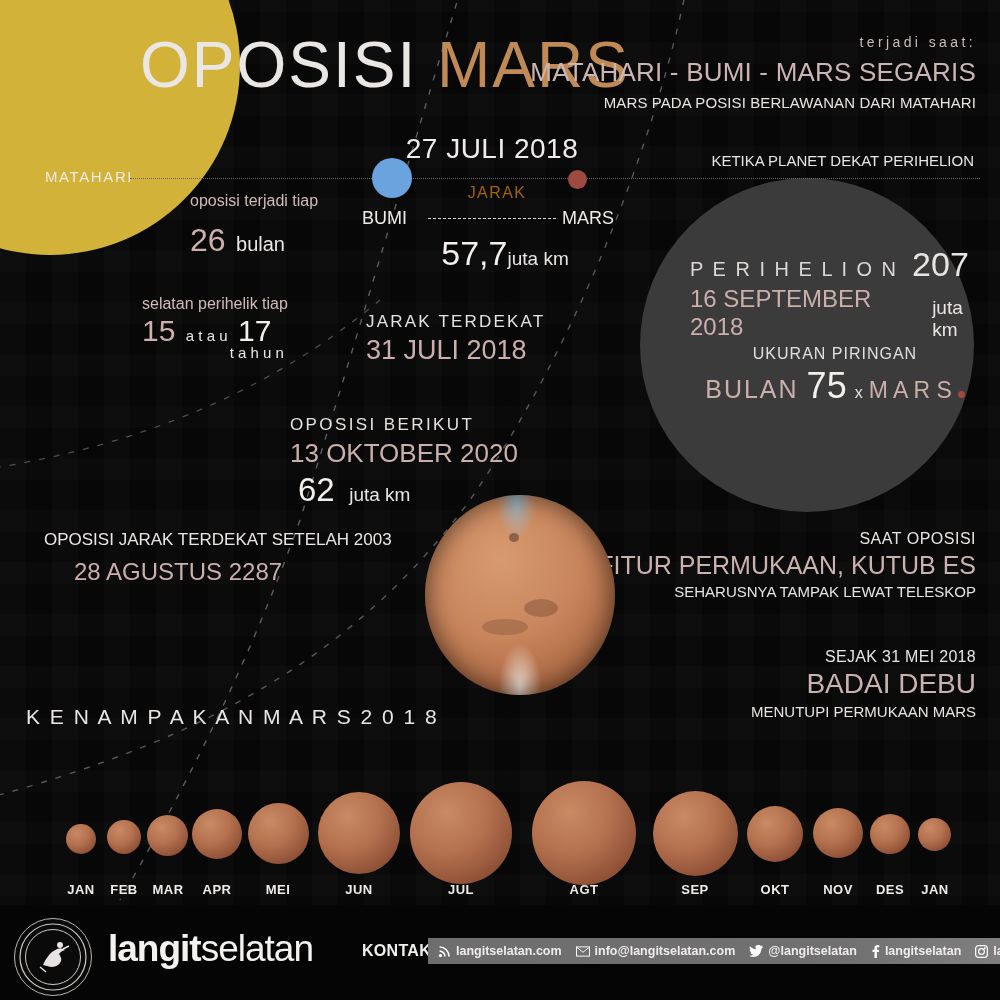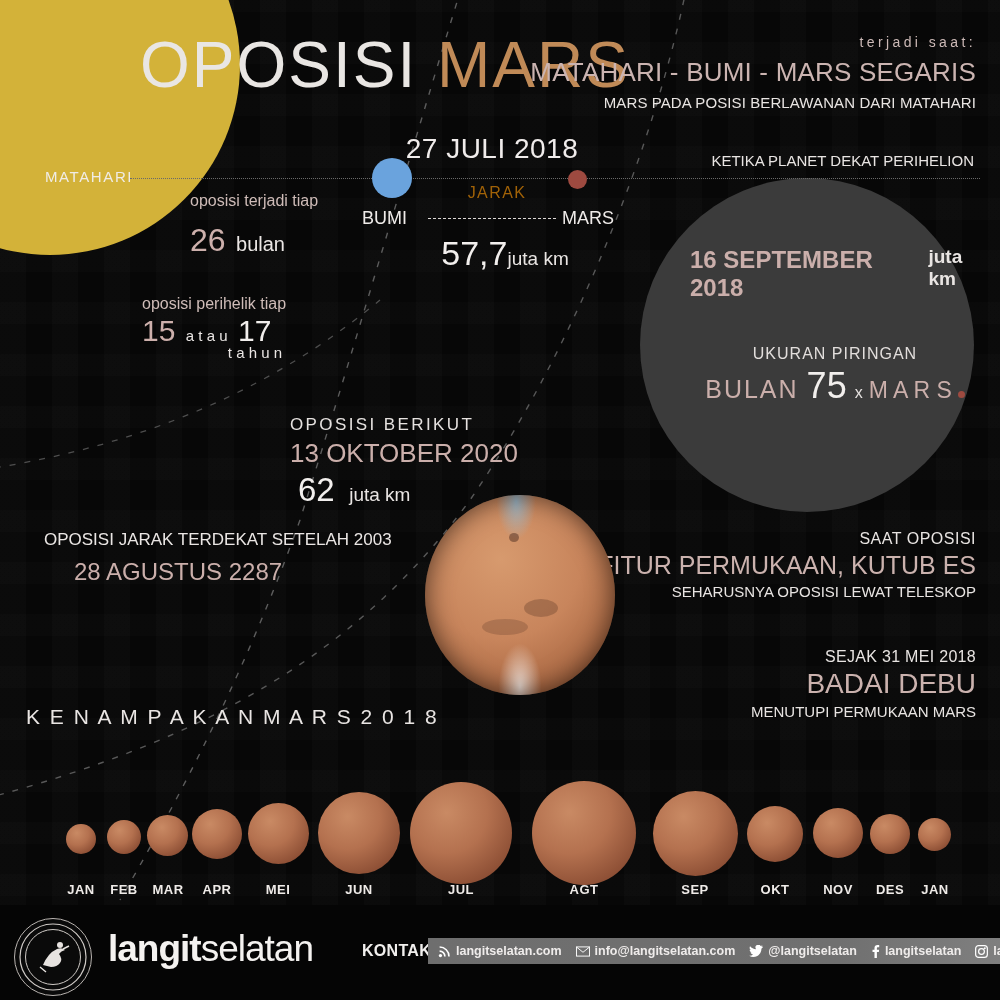--- a/index.html
+++ b/index.html
@@ -146,6 +146,10 @@
   </div>
 
   <div class="blk" style="left:690px;top:245px;width:300px;">
+    <div style="display:flex;align-items:baseline;justify-content:flex-start;">
+      <span style="font-size:20px;color:#dcd8d6;letter-spacing:2px;">P E R I H E L I O N</span>
+      <span style="font-size:34px;color:#e8e4e2;margin-left:14px;">207</span>
+    </div>
     <div style="display:flex;align-items:flex-start;margin-top:1px;font-weight:bold;">
       <span style="font-size:24px;color:#cbafab;">16 SEPTEMBER 2018</span>
       <span style="font-size:19px;color:#e9e5e3;margin-left:14px;">juta km</span>

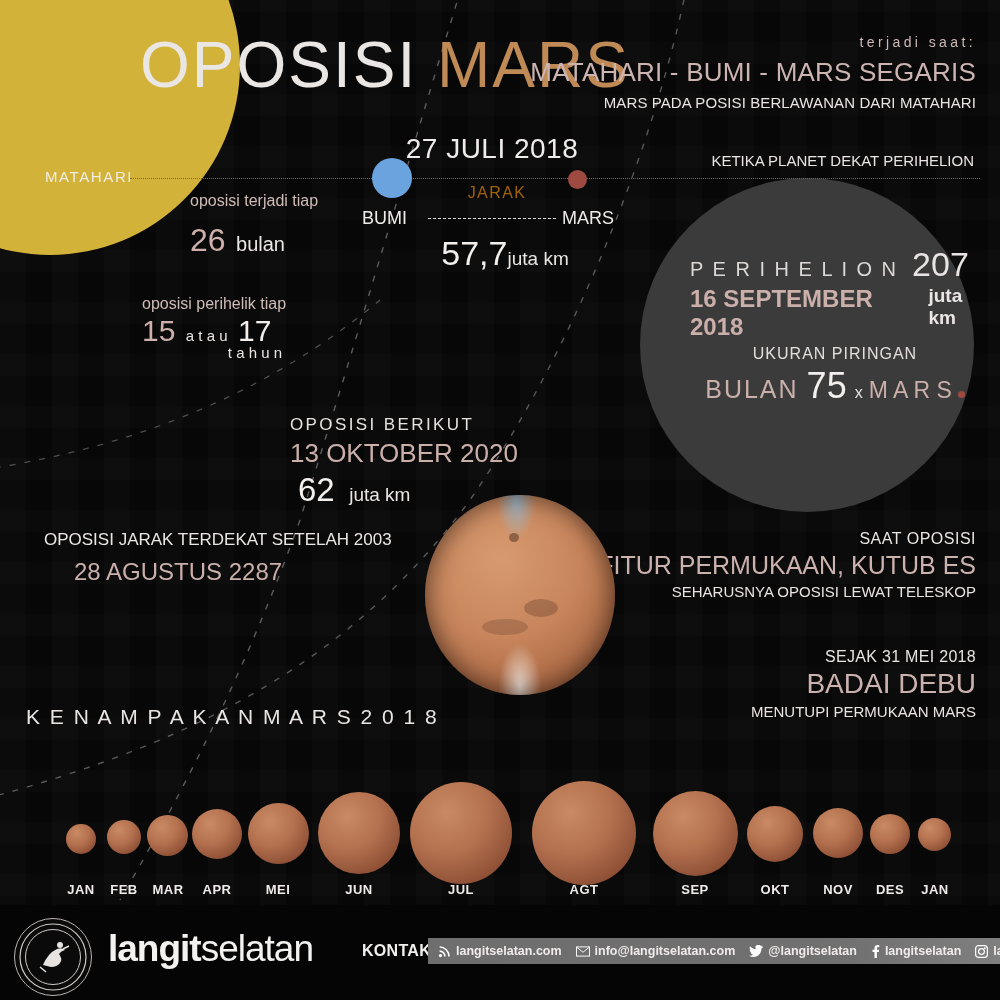--- a/index.html
+++ b/index.html
@@ -117,7 +117,7 @@
   </div>
 
   <div class="blk" style="left:142px;top:295px;">
-    <div style="font-size:16px;color:#cfbcb8;">oposisi perihelik tiap</div>
+    <div style="font-size:16px;color:#cfbcb8;">selatan perihelik tiap</div>
     <div style="margin-top:1px;">
       <span style="font-size:30px;color:#cdb0ac;">15</span>
       <span style="font-size:15px;color:#eae6e4;margin:0 6px;text-align:right;">a t a u</span>

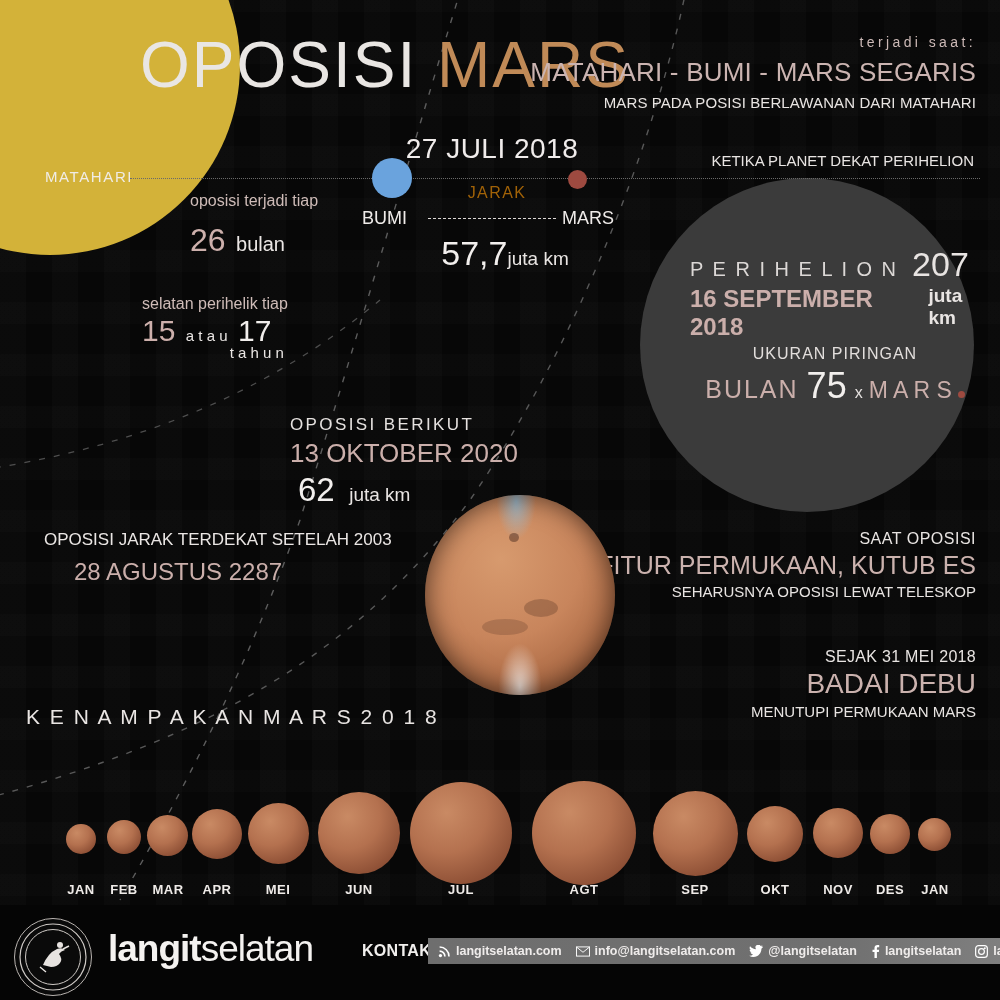--- a/index.html
+++ b/index.html
@@ -150,7 +150,7 @@
       <span style="font-size:20px;color:#dcd8d6;letter-spacing:2px;">P E R I H E L I O N</span>
       <span style="font-size:34px;color:#e8e4e2;margin-left:14px;">207</span>
     </div>
-    <div style="display:flex;align-items:flex-start;margin-top:1px;font-weight:bold;">
+    <div style="display:flex;align-items:flex-end;margin-top:1px;">
       <span style="font-size:24px;color:#cbafab;">16 SEPTEMBER 2018</span>
       <span style="font-size:19px;color:#e9e5e3;margin-left:14px;">juta km</span>
     </div>

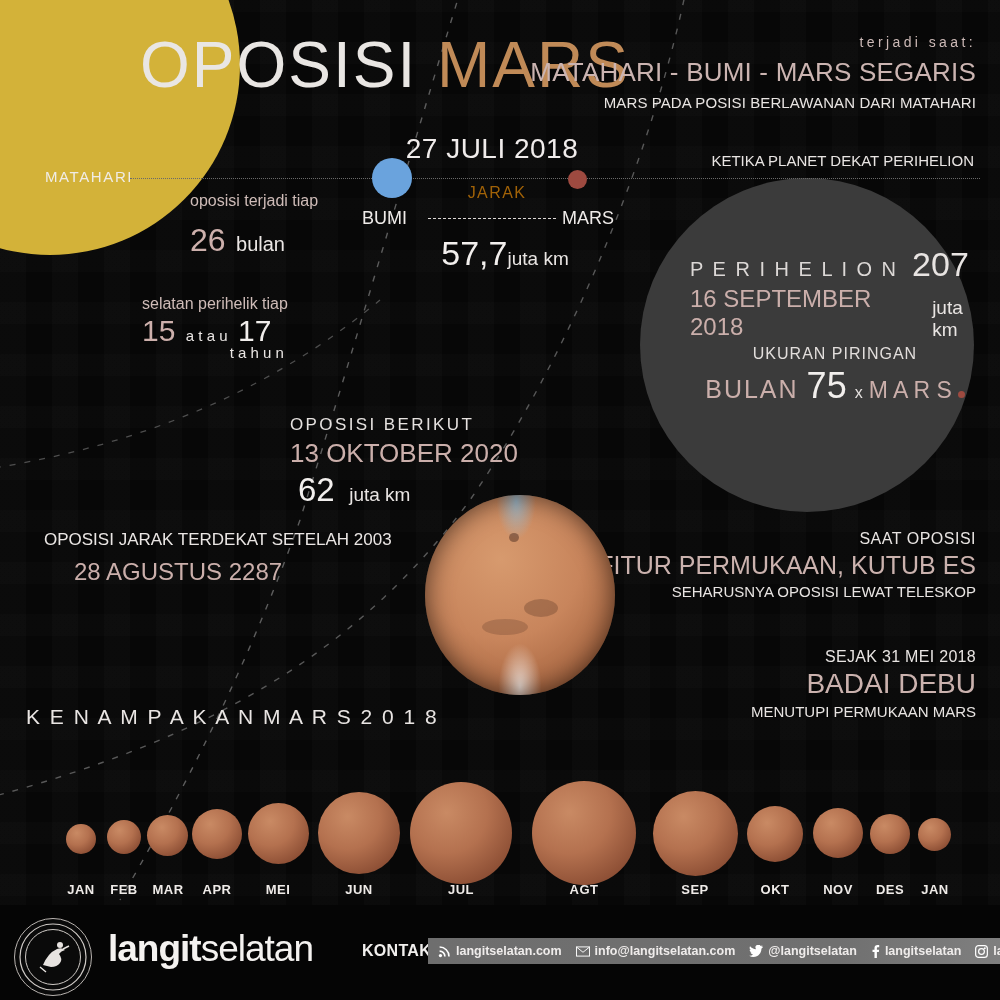--- a/index.html
+++ b/index.html
@@ -126,6 +126,10 @@
     <div style="font-size:15px;color:#eae6e4;text-align:right;margin-top:-4px;padding-right:4px;">t a h u n</div>
   </div>
 
+  <div class="blk" style="left:366px;top:312px;">
+    <div style="font-size:17px;color:#e6e2e0;letter-spacing:2.2px;">JARAK TERDEKAT</div>
+    <div style="font-size:27px;color:#cbafab;margin-top:3px;">31 JULI 2018</div>
+  </div>
 
   <div class="blk" style="left:290px;top:415px;">
     <div style="font-size:17px;color:#e6e2e0;letter-spacing:2.4px;">OPOSISI BERIKUT</div>

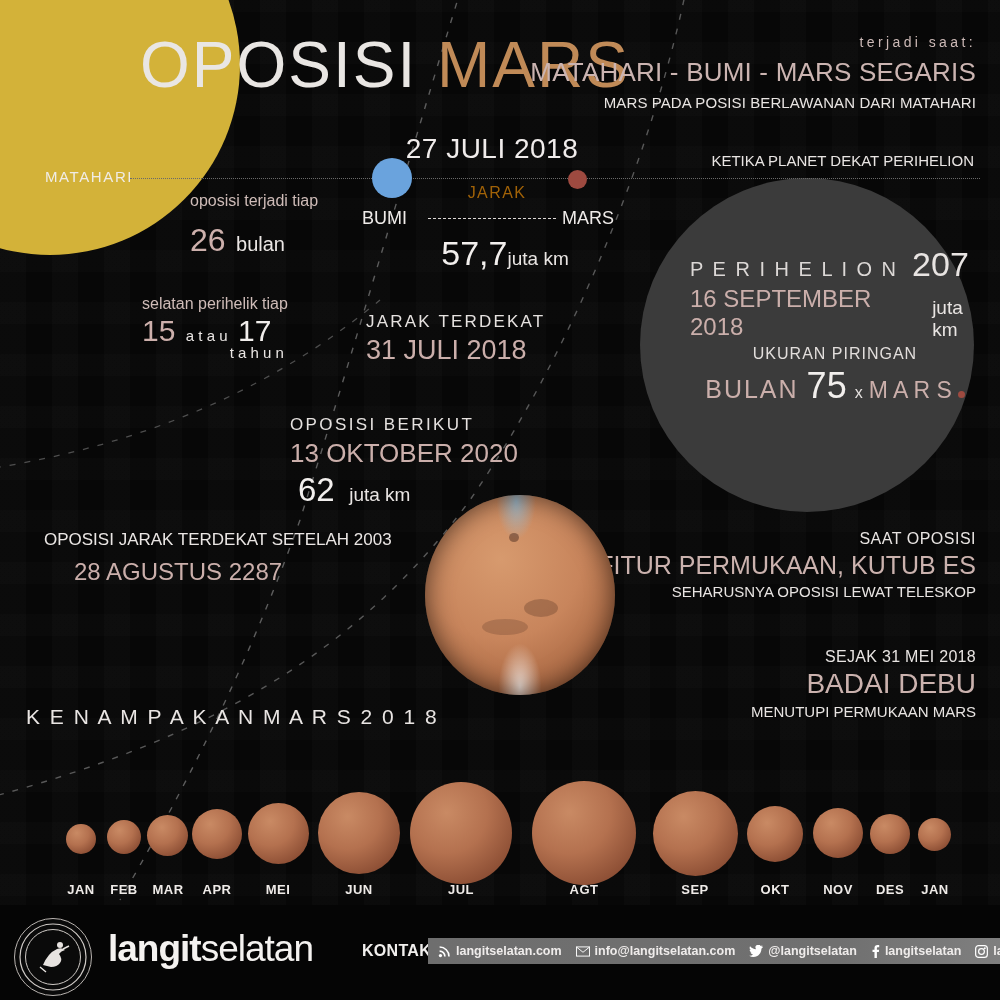--- a/index.html
+++ b/index.html
@@ -175,7 +175,7 @@
   <div class="blk rgt" style="right:24px;top:530px;width:520px;">
     <div style="font-size:16px;color:#e8e4e2;letter-spacing:.5px;">SAAT OPOSISI</div>
     <div style="font-size:25px;color:#cbb2ae;margin-top:3px;">FITUR PERMUKAAN, KUTUB ES</div>
-    <div style="font-size:15px;color:#e8e4e2;margin-top:3px;">SEHARUSNYA OPOSISI LEWAT TELESKOP</div>
+    <div style="font-size:15px;color:#e8e4e2;margin-top:3px;">SEHARUSNYA TAMPAK LEWAT TELESKOP</div>
   </div>
 
   <div class="blk rgt" style="right:24px;top:648px;width:520px;">

